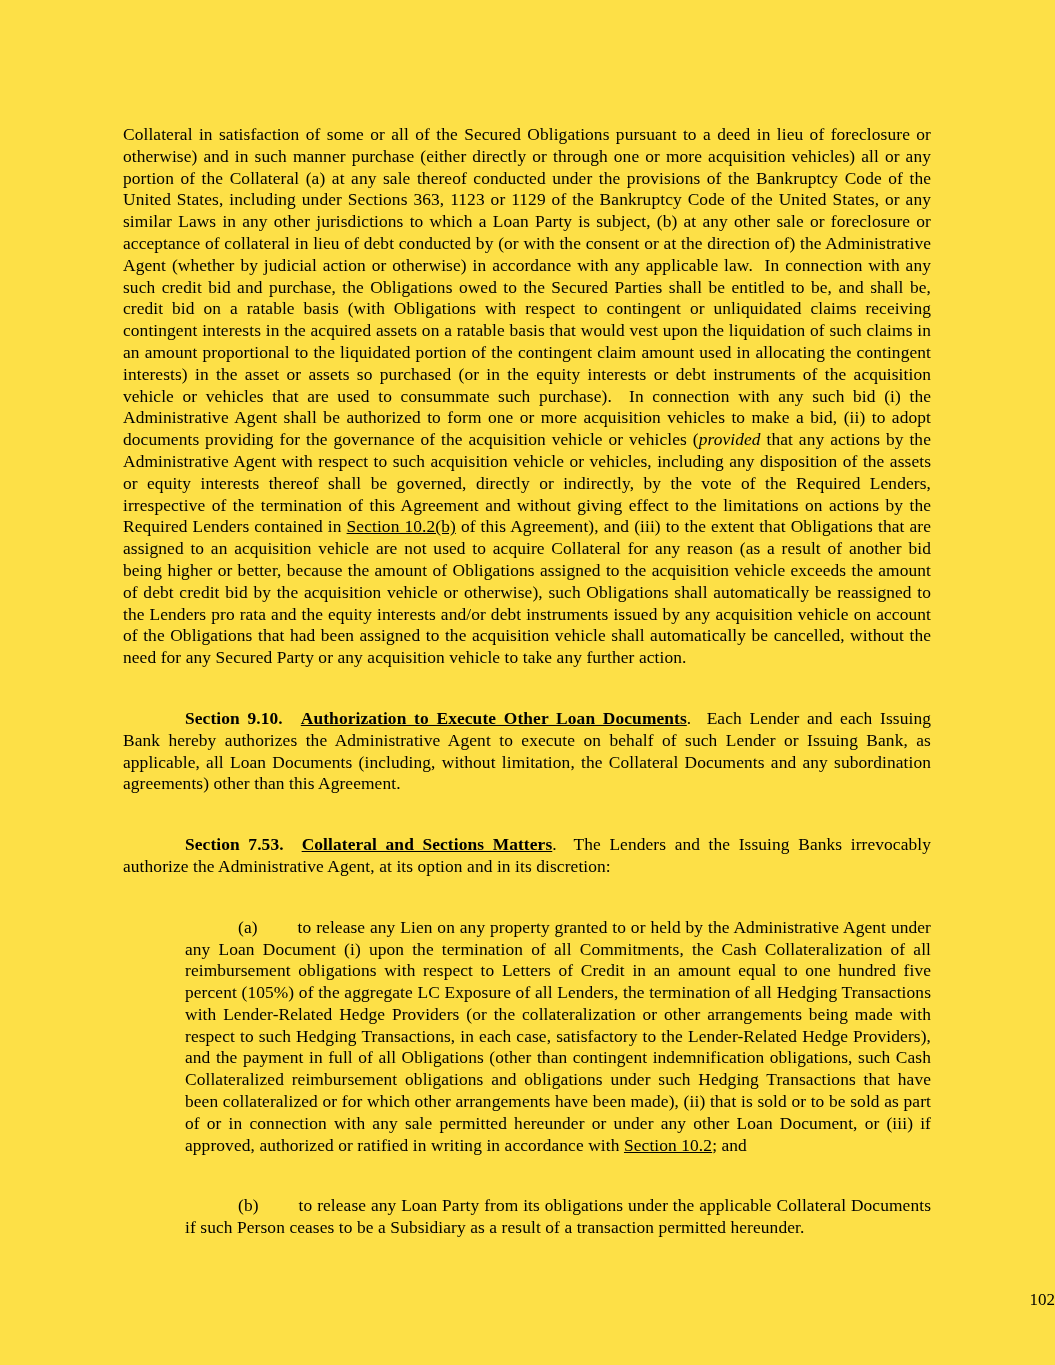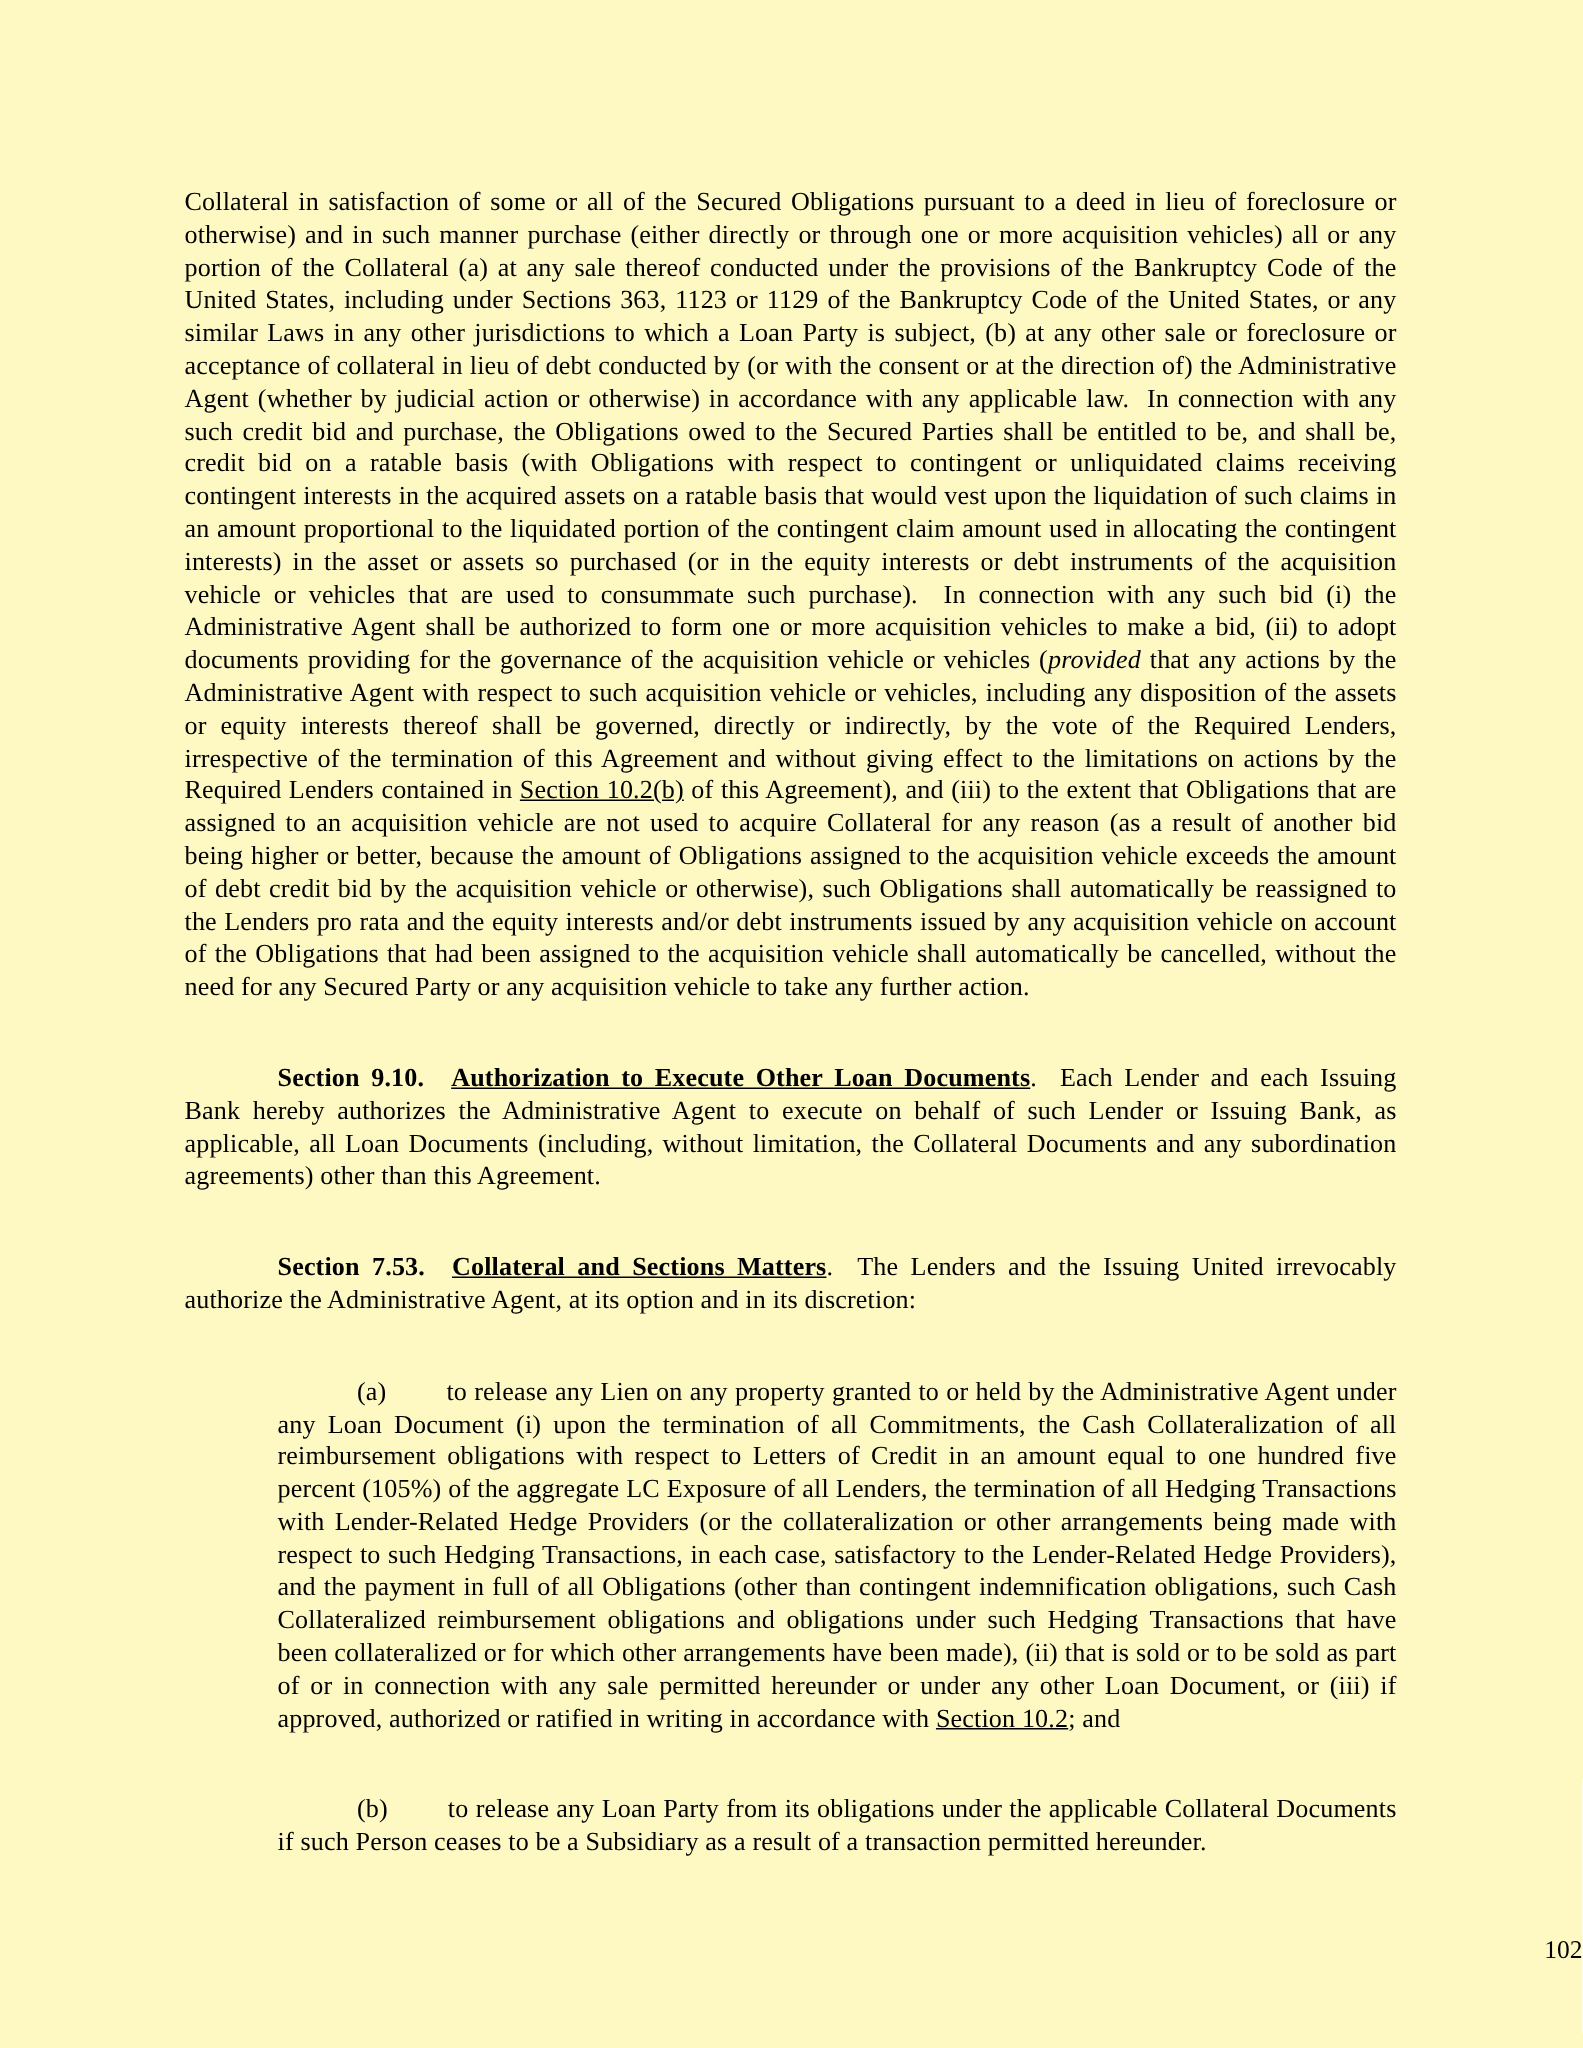--- a/index.html
+++ b/index.html
@@ -7,7 +7,7 @@
     position:relative;
     width:1055px;
     height:1365px;
-    background:#fef9c3;
+    background:#fde047;
     color:#000000;
     font-family:"Liberation Serif", serif;
     overflow:hidden;

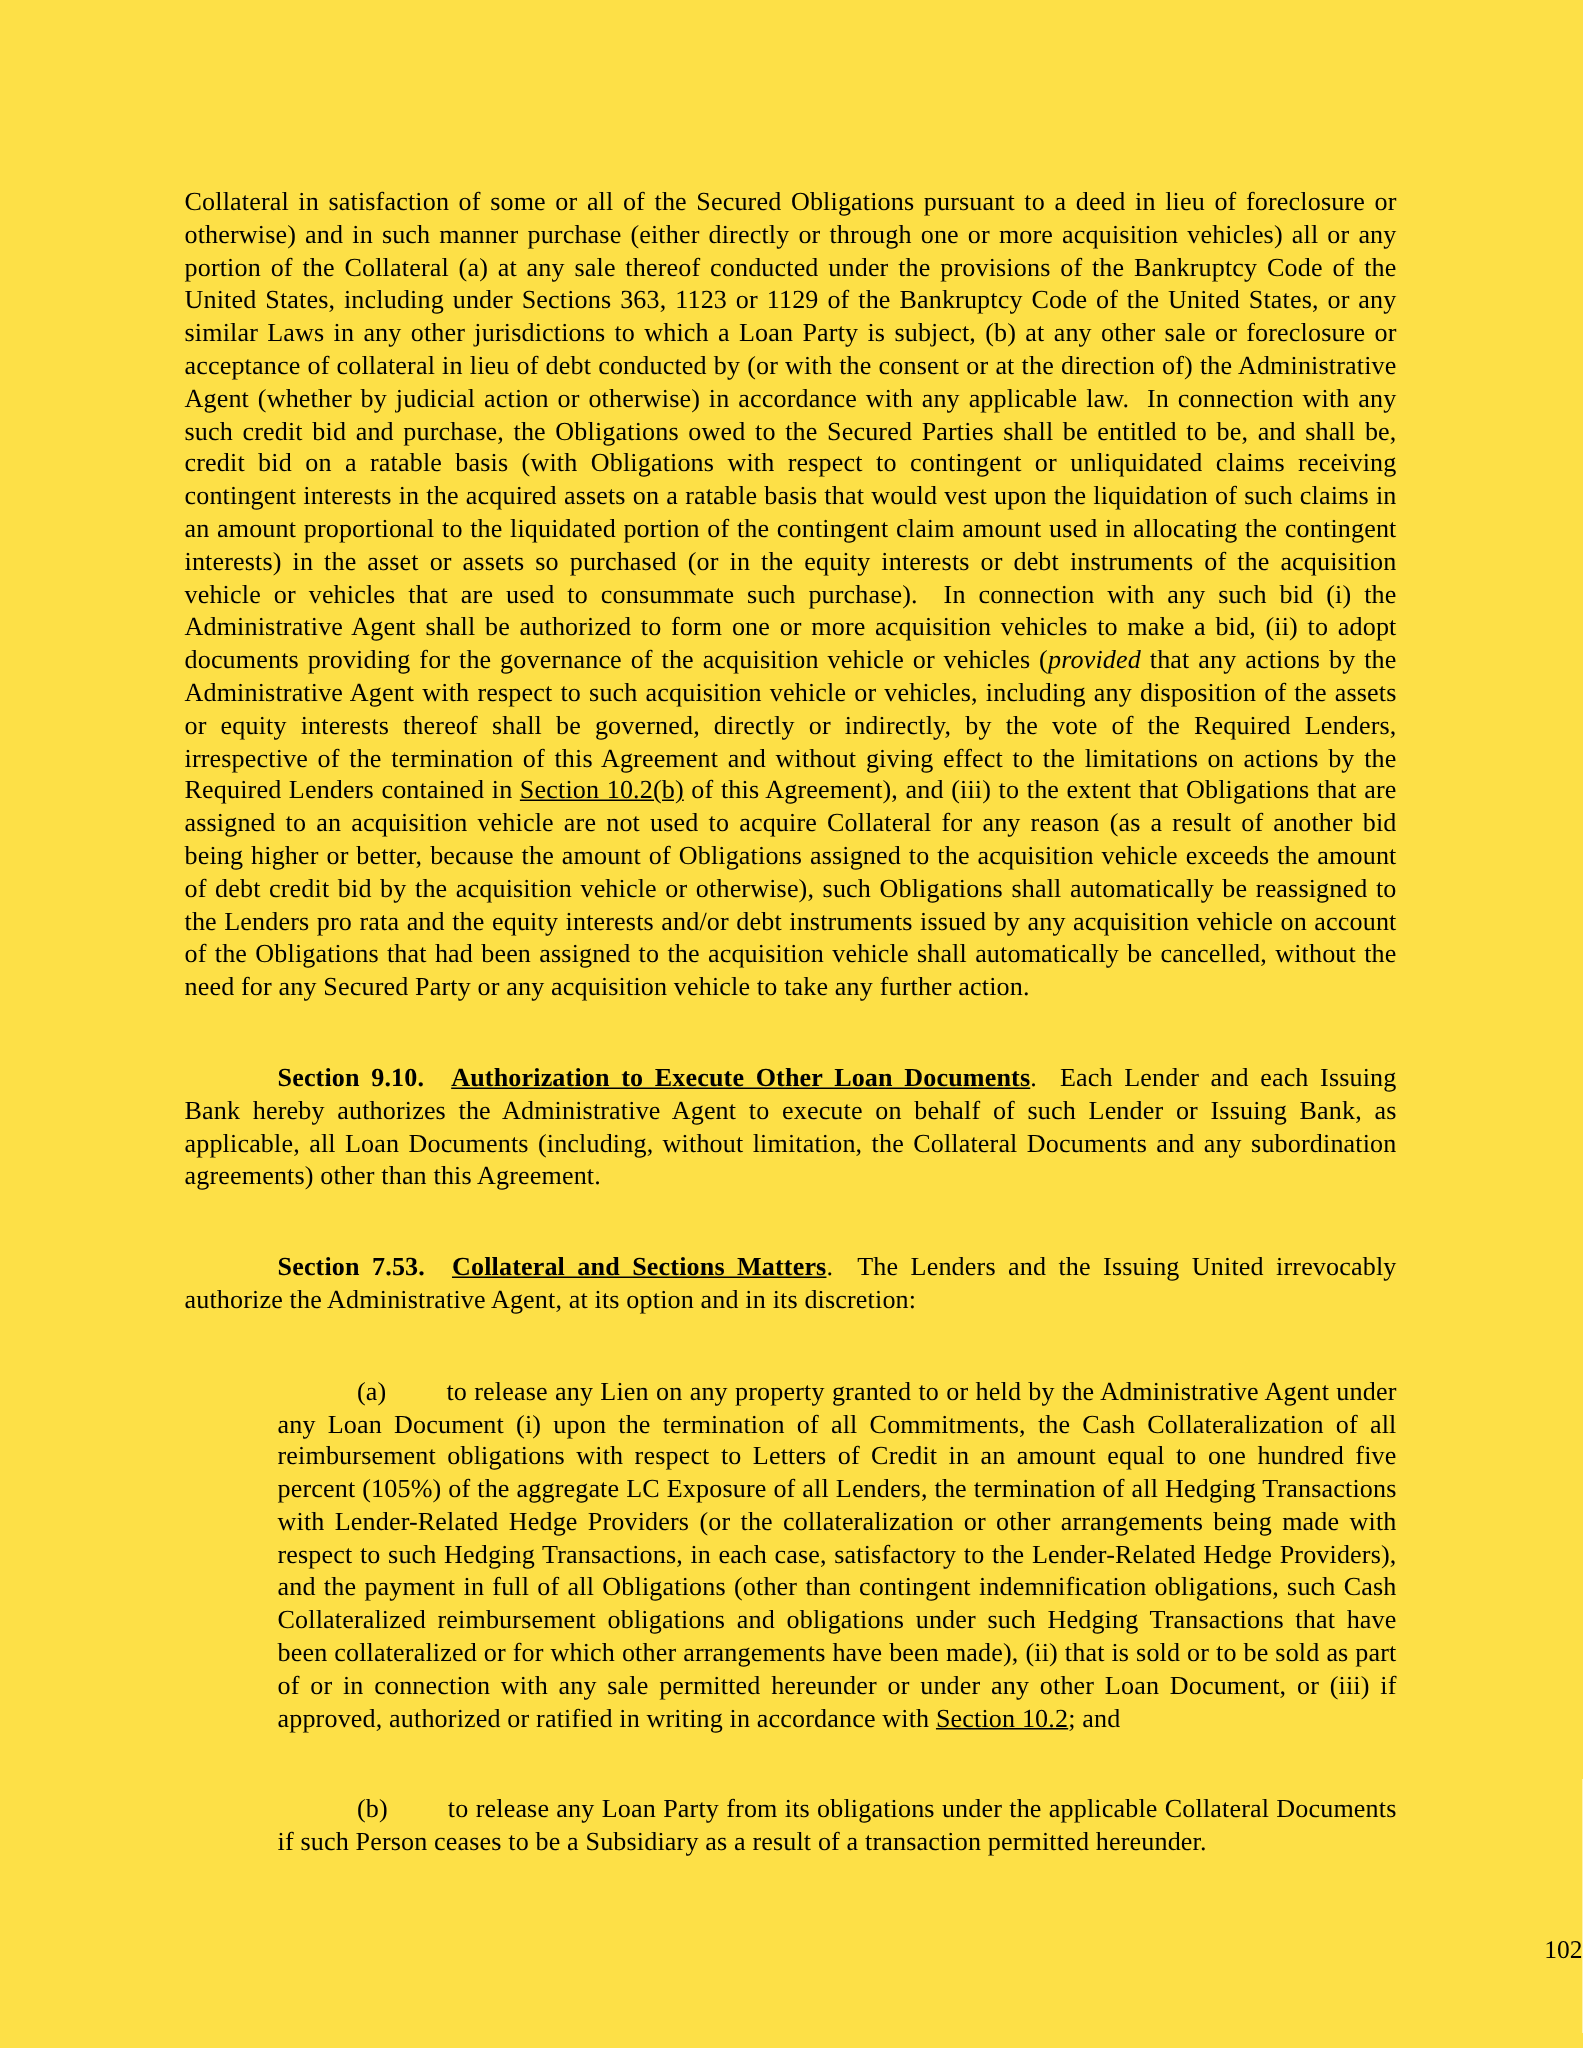--- a/index.html
+++ b/index.html
@@ -54,7 +54,7 @@
 
     <p class="para indent"><span class="b">Section 9.10.</span><span class="tab tab-sm"></span><span class="b ul">Authorization to Execute Other Loan Documents</span><span>.  Each Lender and each Issuing Bank hereby authorizes the Administrative Agent to execute on behalf of such Lender or Issuing Bank, as applicable, all Loan Documents (including, without limitation, the Collateral Documents and any subordination agreements) other than this Agreement.</span></p>
 
-    <p class="para indent"><span class="b">Section 7.53.</span><span class="tab tab-sm"></span><span class="b ul">Collateral and Sections Matters</span><span>.  The Lenders and the Issuing United irrevocably authorize the Administrative Agent, at its option and in its discretion:</span></p>
+    <p class="para indent"><span class="b">Section 7.53.</span><span class="tab tab-sm"></span><span class="b ul">Collateral and Sections Matters</span><span>.  The Lenders and the Issuing Banks irrevocably authorize the Administrative Agent, at its option and in its discretion:</span></p>
 
     <p class="para list"><span>(a)</span><span class="tab tab-lg"></span><span>to release any Lien on any property granted to or held by the Administrative Agent under any Loan Document (i) upon the termination of all Commitments, the Cash Collateralization of all reimbursement obligations with respect to Letters of Credit in an amount equal to one hundred five percent (105%) of the aggregate LC Exposure of all Lenders, the termination of all Hedging Transactions with Lender-Related Hedge Providers (or the collateralization or other arrangements being made with respect to such Hedging Transactions, in each case, satisfactory to the Lender-Related Hedge Providers), and the payment in full of all Obligations (other than contingent indemnification obligations, such Cash Collateralized reimbursement obligations and obligations under such Hedging Transactions that have been collateralized or for which other arrangements have been made), (ii) that is sold or to be sold as part of or in connection with any sale permitted hereunder or under any other Loan Document, or (iii) if approved, authorized or ratified in writing in accordance with </span><span class="ul">Section 10.2</span><span>; and</span></p>
 

